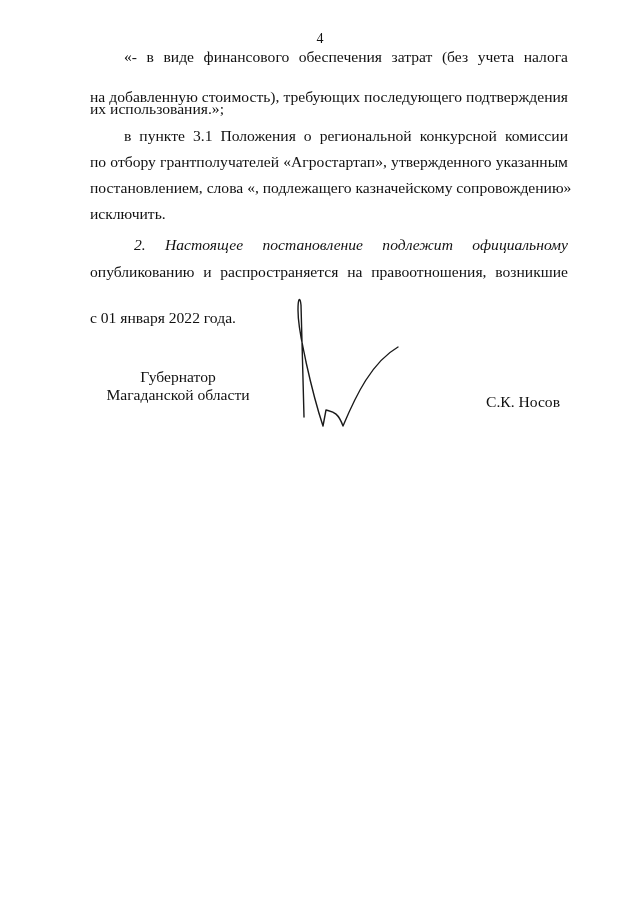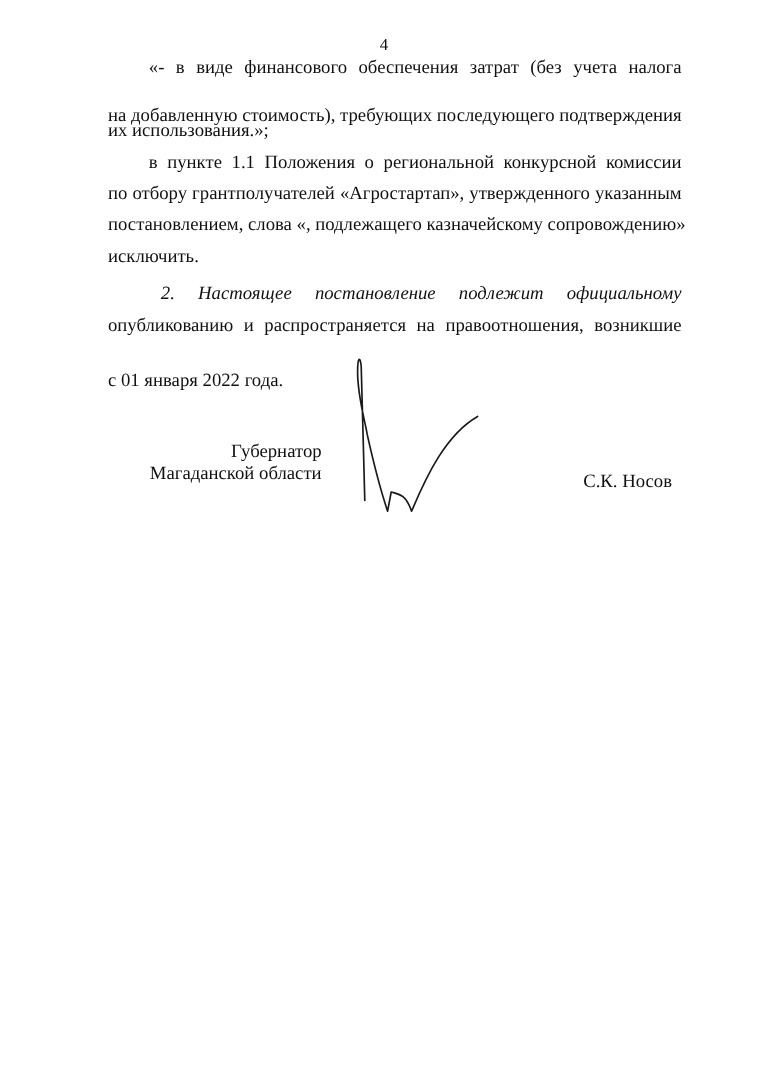--- a/index.html
+++ b/index.html
@@ -60,7 +60,7 @@
   </div>
 
   <div>
-    <div class="line justify" style="left:124px; top:127px; width:444px;">в пункте 1.1 Положения о региональной конкурсной комиссии</div>
+    <div class="line justify" style="left:124px; top:127px; width:444px;">в пункте 3.1 Положения о региональной конкурсной комиссии</div>
     <div class="line justify" style="left:90px; top:153px; width:478px;">по отбору грантполучателей «Агростартап», утвержденного указанным</div>
     <div class="line justify" style="left:90px; top:179px; width:478px;">постановлением, слова «, подлежащего казначейскому сопровождению»</div>
     <div class="line" style="left:90px; top:205px;">исключить.</div>

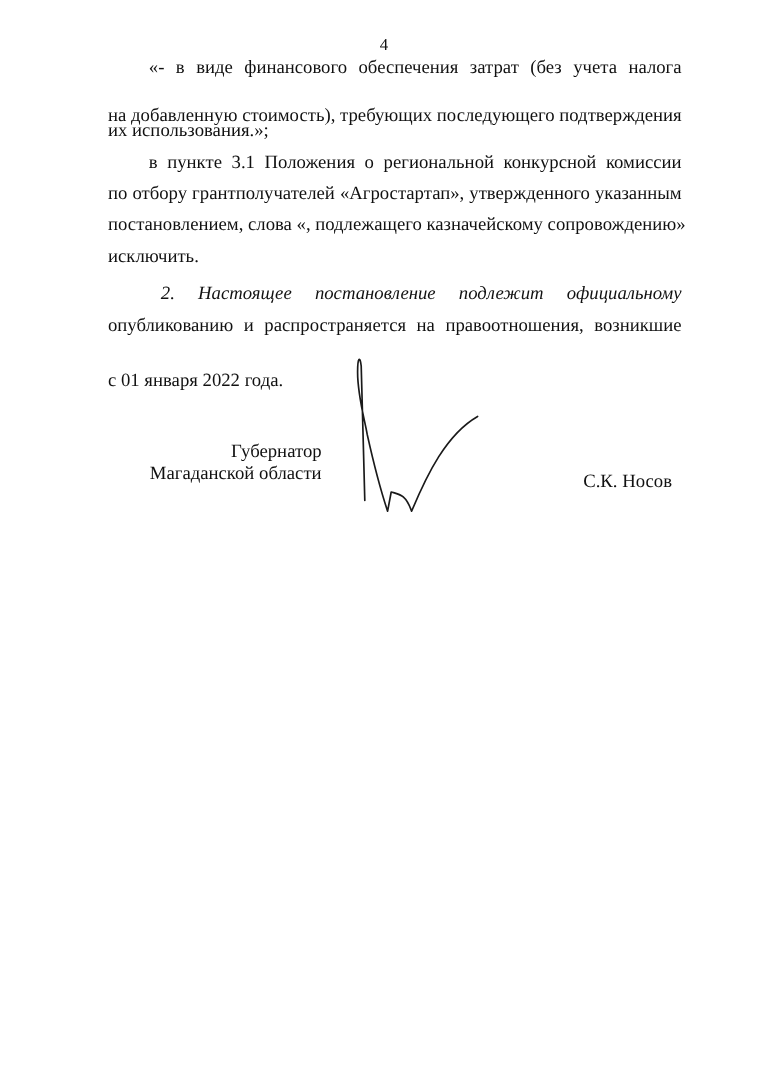--- a/index.html
+++ b/index.html
@@ -38,7 +38,7 @@
       position: absolute;
       font-size: 15.6px;
       line-height: 18px;
-      text-align: right;
+      text-align: center;
     }
     .signature {
       position: absolute;

